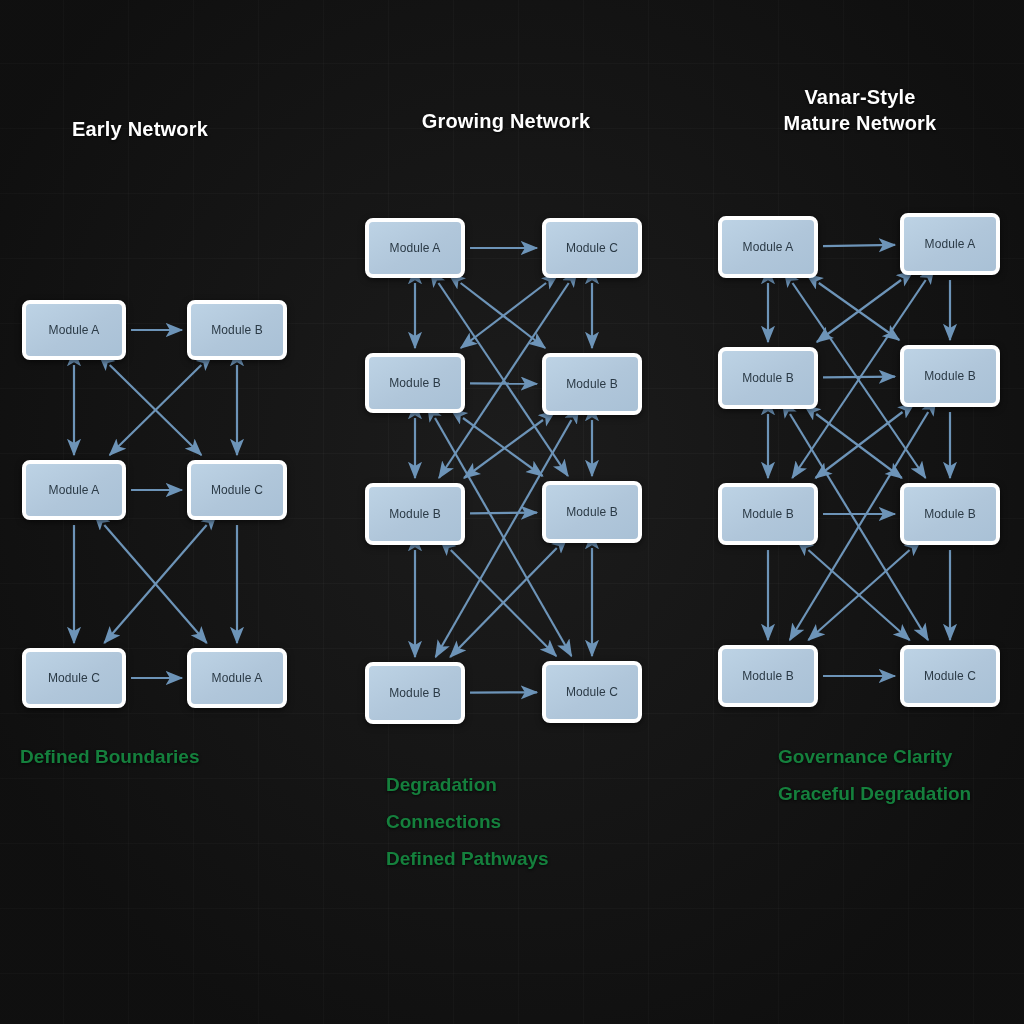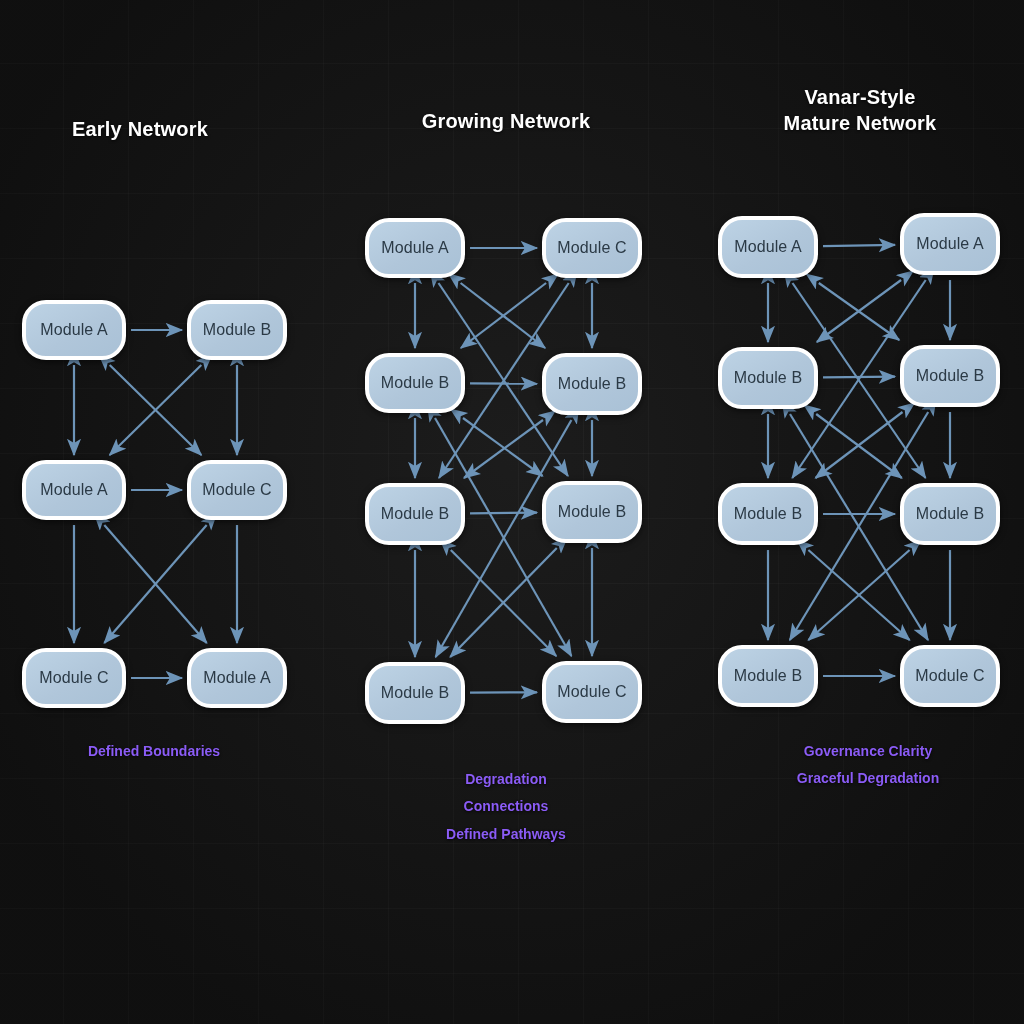--- a/index.html
+++ b/index.html
@@ -31,10 +31,10 @@
     box-sizing:border-box;
     background:linear-gradient(150deg,#bdd3e5 0%, #b0c6da 55%, #a9c1d6 100%);
     border:4px solid #ffffff;
-    border-radius:24px;
+    border-radius:8px;
     display:flex;align-items:center;justify-content:center;
     color:#2b3a46;
-    font-size:16px;
+    font-size:12px;
     font-weight:400;
     letter-spacing:0.1px;
     box-shadow:0 2px 6px rgba(0,0,0,0.55);

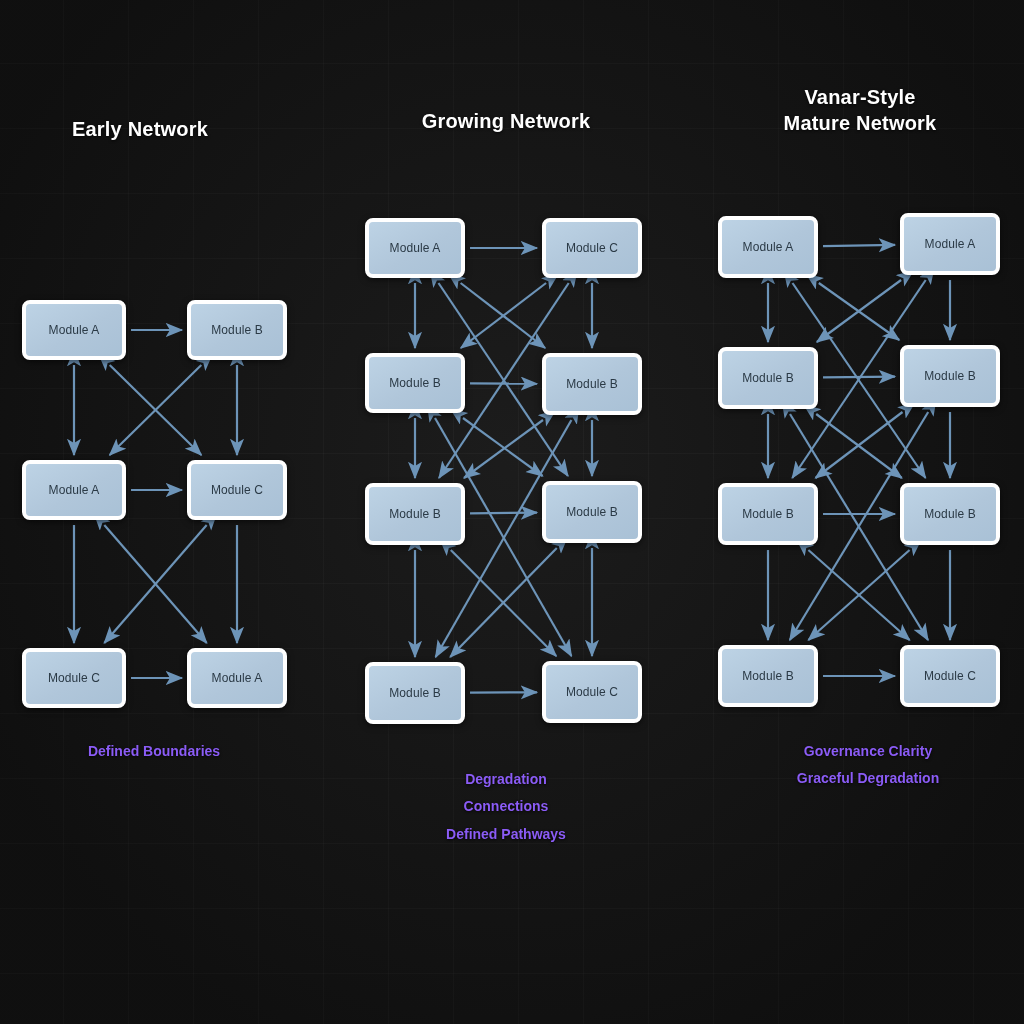--- a/index.html
+++ b/index.html
@@ -52,10 +52,9 @@
   }
   .col-caption{
     position:absolute;
-    color:#8b5cf6;
+    color:#15803d;
     font-weight:bold;
-    font-size:14px;
-    text-align:center;
+    font-size:19px;
     line-height:1.95;
     text-shadow:0 1px 3px rgba(0,0,0,0.8);
   }

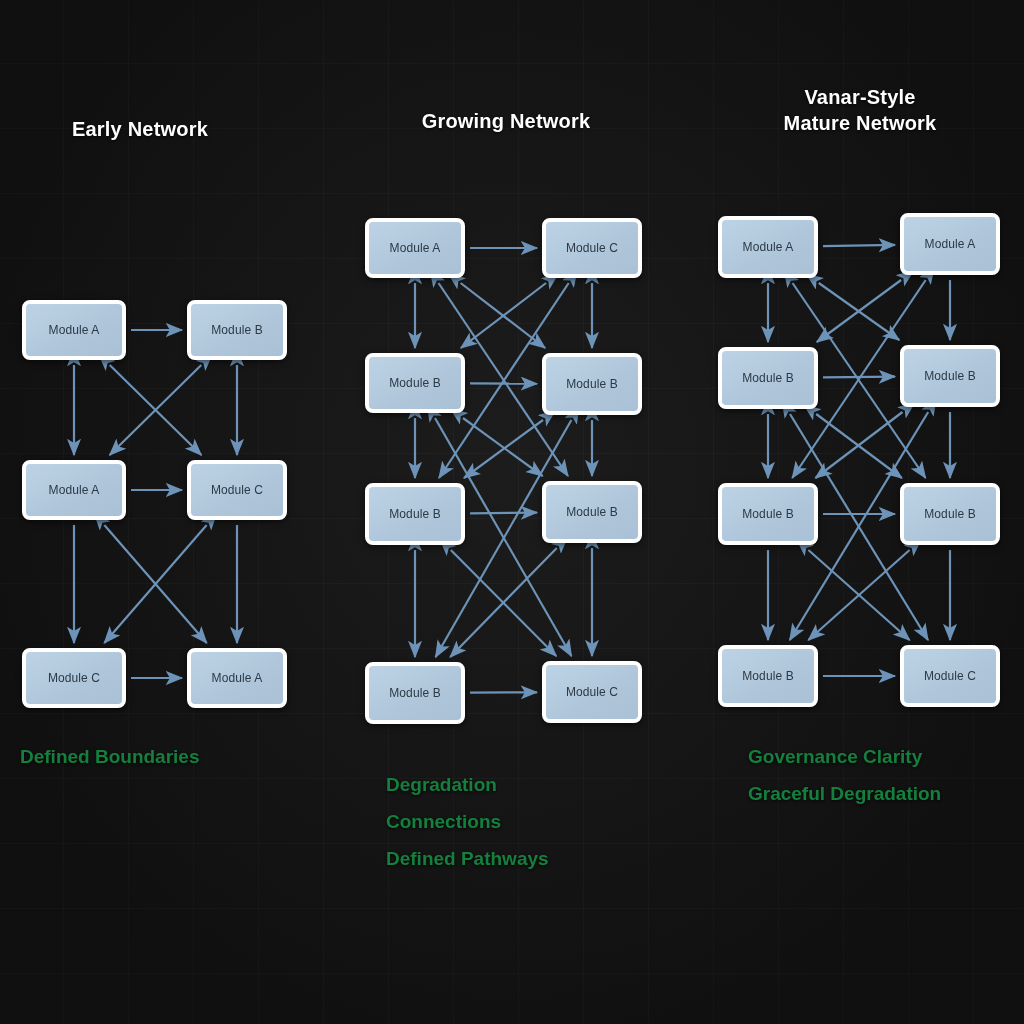--- a/index.html
+++ b/index.html
@@ -189,7 +189,7 @@
       <div>Vanar-Style</div>
       <div>Mature Network</div>
     </div>
-    <div class="col-caption" style="left: 748px; top: 738px; width: 240px;">
+    <div class="col-caption" style="left: 778px; top: 738px; width: 240px;">
       <div>Governance Clarity</div>
       <div>Graceful Degradation</div>
     </div>

